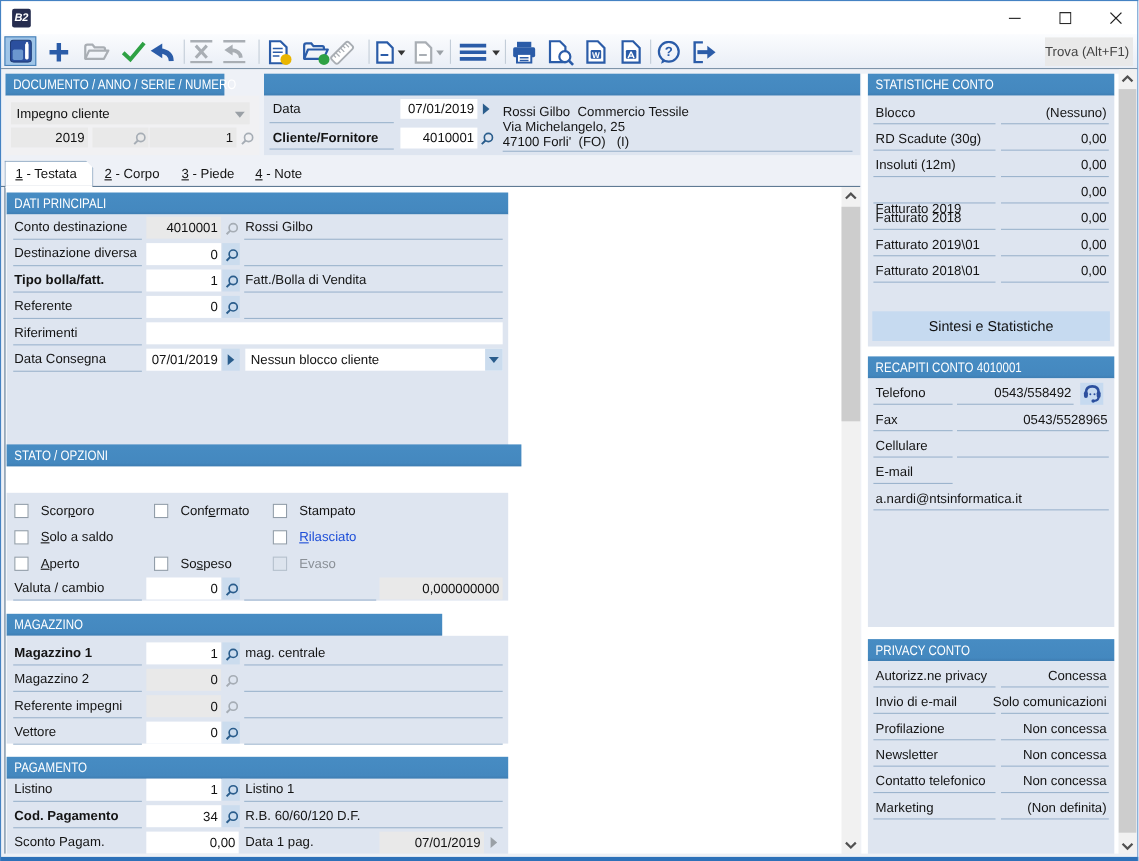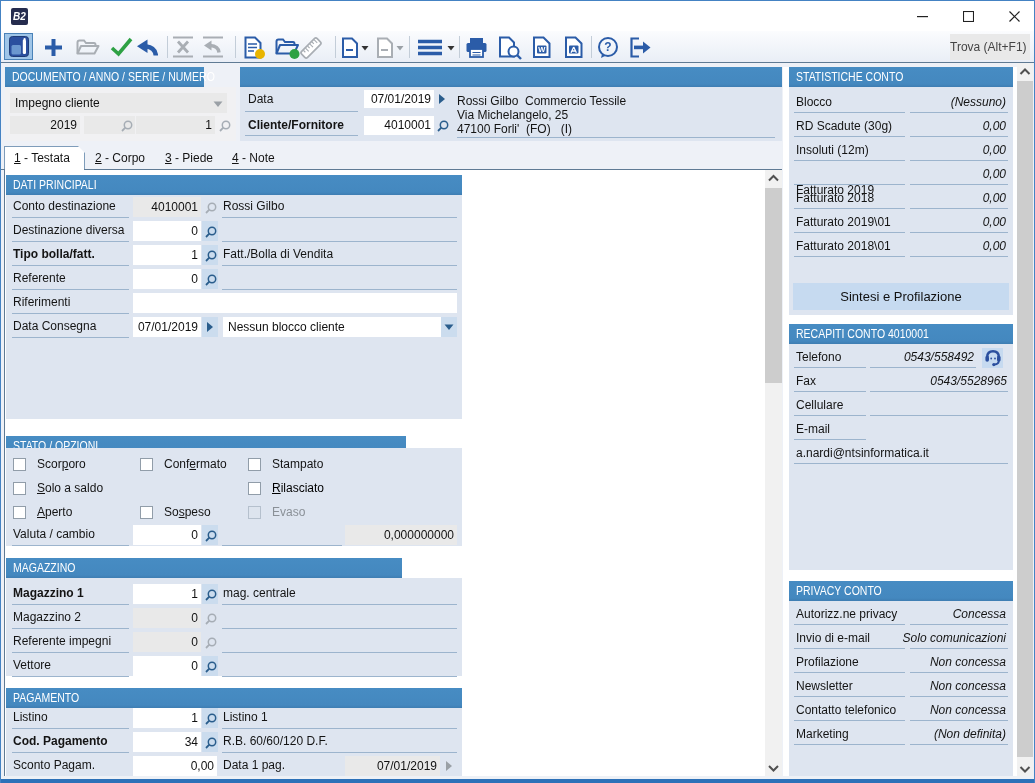--- a/index.html
+++ b/index.html
@@ -29,7 +29,7 @@
 .fld { position:absolute; background:#fff; font-size:12px; }
 .fldg { position:absolute; background:#e9e9e9; font-size:12px; }
 .rt { text-align:right; padding-right:3px; }
-.vr { position:absolute; font-size:12px; color:#141414; white-space:nowrap;font-style:italic; }
+.vr { position:absolute; font-size:12px; color:#141414; white-space:nowrap; }
 .cb { position:absolute; width:13px; height:13px; background:#fff; border:1px solid #919da9; }
 .cbd { position:absolute; width:13px; height:13px; background:#dde4ee; border:1px solid #b5c0cd; }
 .magbg { position:absolute; width:16px; height:20px; background:#cbdcee; }

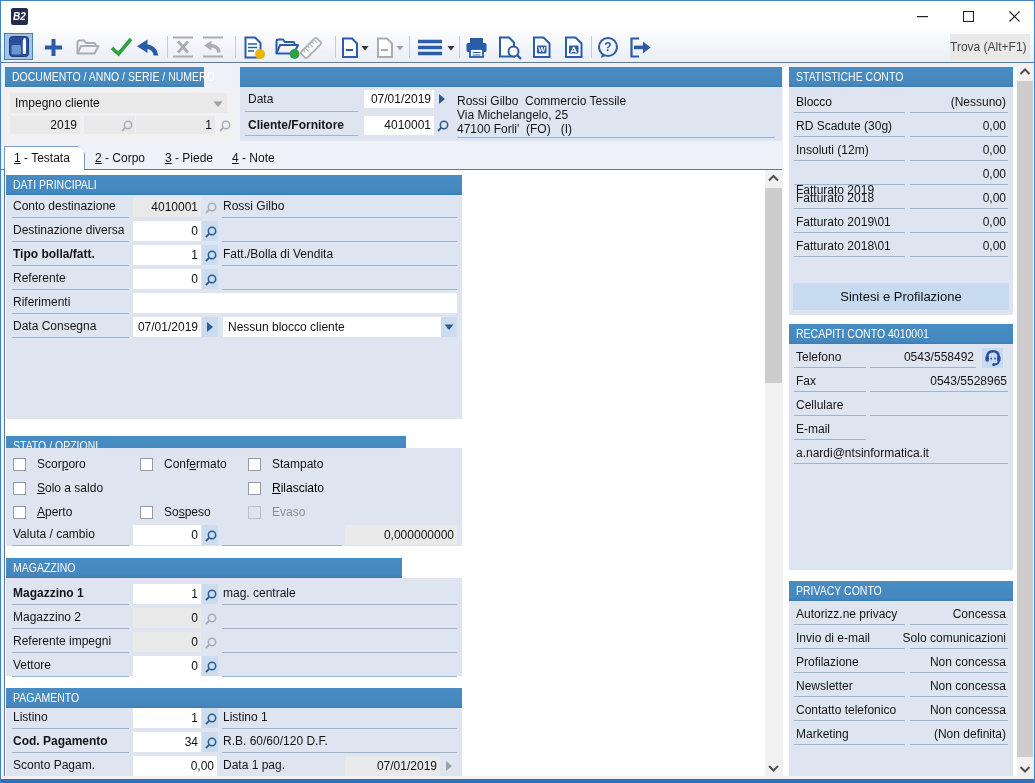--- a/index.html
+++ b/index.html
@@ -392,7 +392,7 @@
 <div class="ul" style="left:794px;top:256px;width:111px"></div>
 <div class="vr" style="right:29px;top:239px">0,00</div>
 <div class="ul" style="left:910px;top:256px;width:98px"></div>
-<div class="abs" style="left:793px;top:283px;width:216px;height:27px;background:#c6daf0;text-align:center;line-height:27px;font-size:13px">Sintesi e Profilazione</div>
+<div class="abs" style="left:793px;top:283px;width:216px;height:27px;background:#c6daf0;text-align:center;line-height:27px;font-size:13px">Sintesi e Statistiche</div>
 <div class="ph" style="left:789px;top:324px;width:224px"><span>RECAPITI CONTO 4010001</span></div>
 <div class="pb" style="left:789px;top:344px;width:224px;height:226px"></div>
 <div class="lbl" style="left:796px;top:350px">Telefono</div>

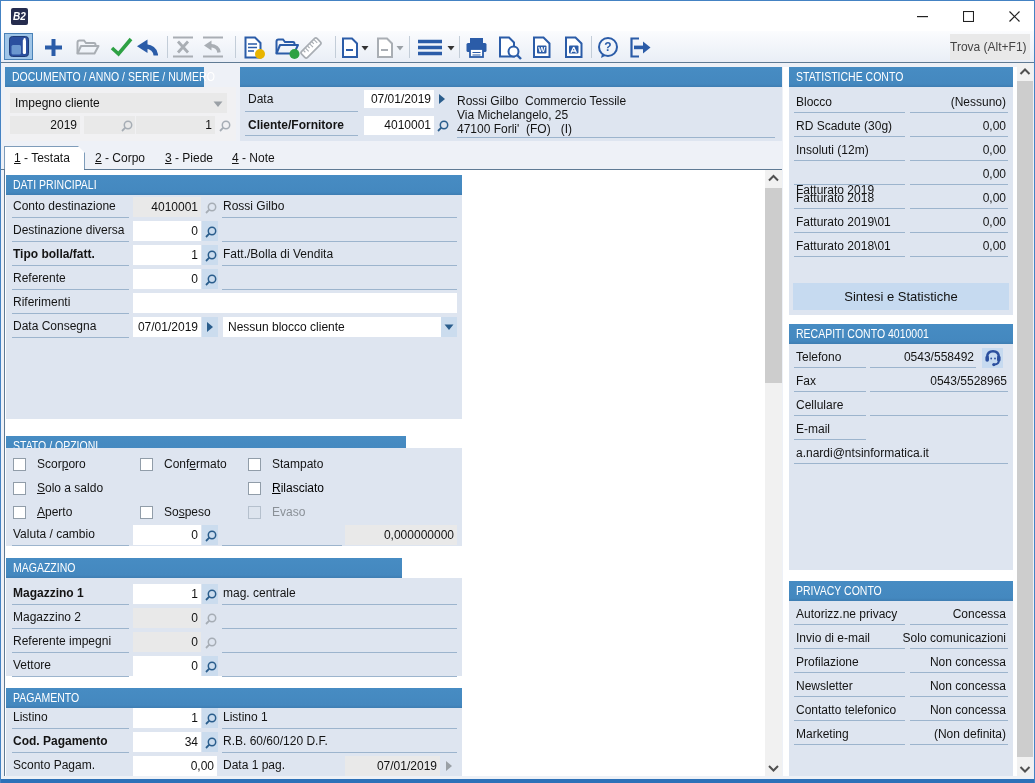--- a/index.html
+++ b/index.html
@@ -257,7 +257,7 @@
 <svg class="abs" style="left:444px;top:323px" width="10" height="8">
     <path d="M0.5 1.5 L9.5 1.5 L5 7 Z" fill="#2a5d8c"></path>
   </svg>
-<div class="ph" style="left:6px;top:436px;width:400px"><span>STATO / OPZIONI</span></div>
+<div class="ph" style="left:6px;top:404px;width:468px"><span>STATO / OPZIONI</span></div>
 <div class="pb" style="left:6px;top:448px;width:456px;height:98px"></div>
 <div class="cb" style="left:13px;top:458px"></div>
 <div class="lbl" style="left:37px;top:457px;color:#141414">Scor<span style="text-decoration:underline">p</span>oro</div>

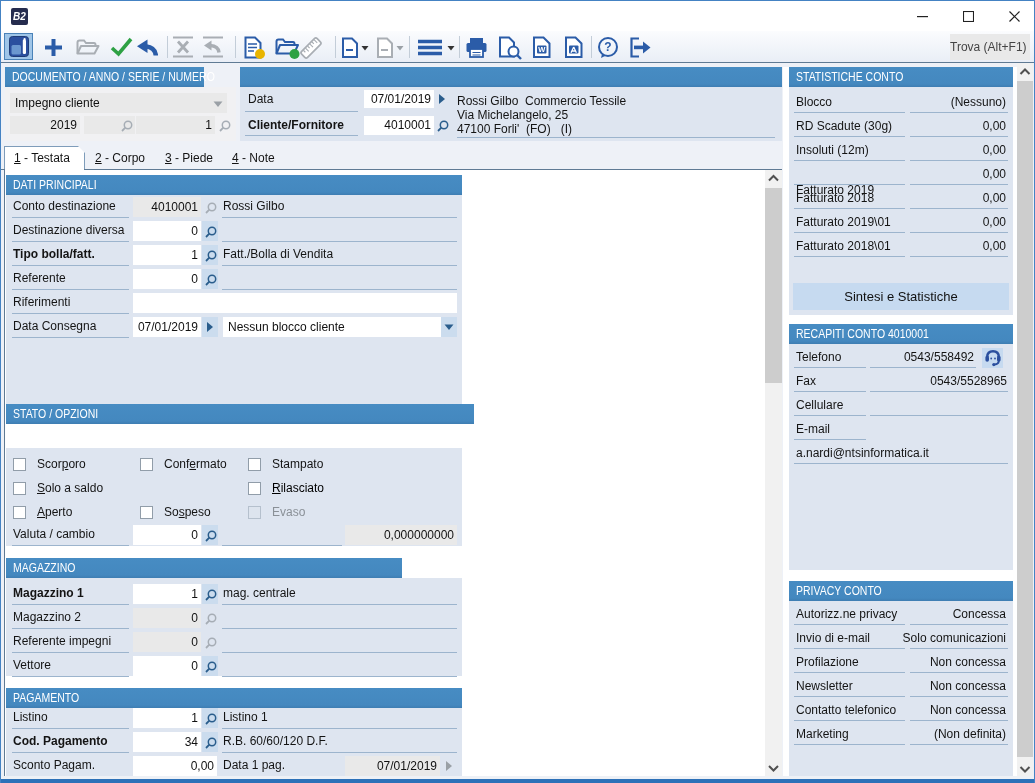--- a/index.html
+++ b/index.html
@@ -268,7 +268,7 @@
 <div class="cb" style="left:13px;top:482px"></div>
 <div class="lbl" style="left:37px;top:481px;color:#141414"><span style="text-decoration:underline">S</span>olo a saldo</div>
 <div class="cb" style="left:248px;top:482px"></div>
-<div class="lbl" style="left:272px;top:481px;color:#000000"><span style="text-decoration:underline">R</span>ilasciato</div>
+<div class="lbl" style="left:272px;top:481px;color:#1d4ed8"><span style="text-decoration:underline">R</span>ilasciato</div>
 <div class="cb" style="left:13px;top:506px"></div>
 <div class="lbl" style="left:37px;top:505px;color:#141414"><span style="text-decoration:underline">A</span>perto</div>
 <div class="cb" style="left:140px;top:506px"></div>

